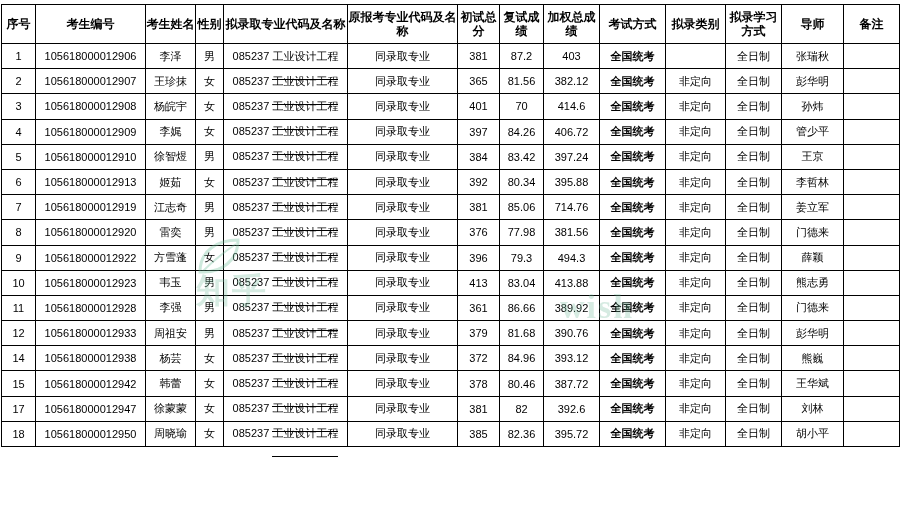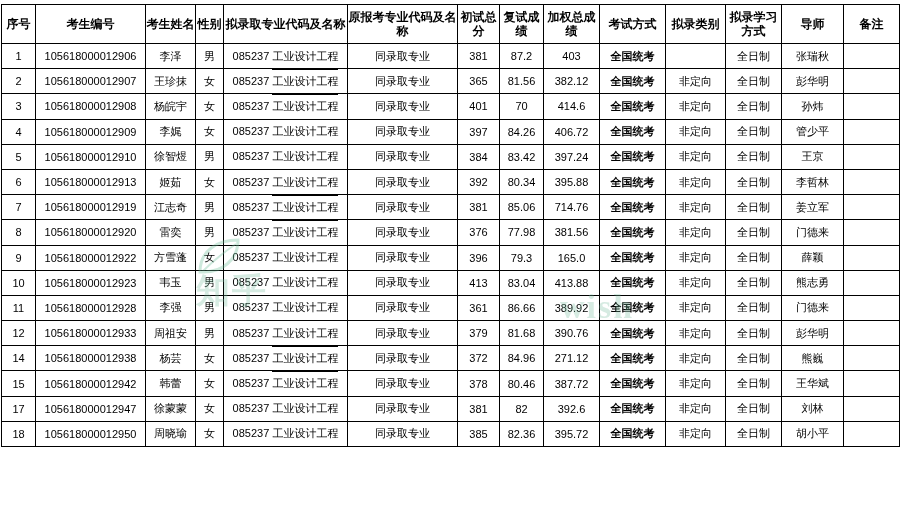--- a/index.html
+++ b/index.html
@@ -95,7 +95,7 @@
   .major-cell .mname {
     display: inline;
     border-bottom: 1px solid #000;
-    padding-bottom: 7px;
+    padding-bottom: 17px;
   }
   .bold-cell { font-weight: bold; }
 </style>

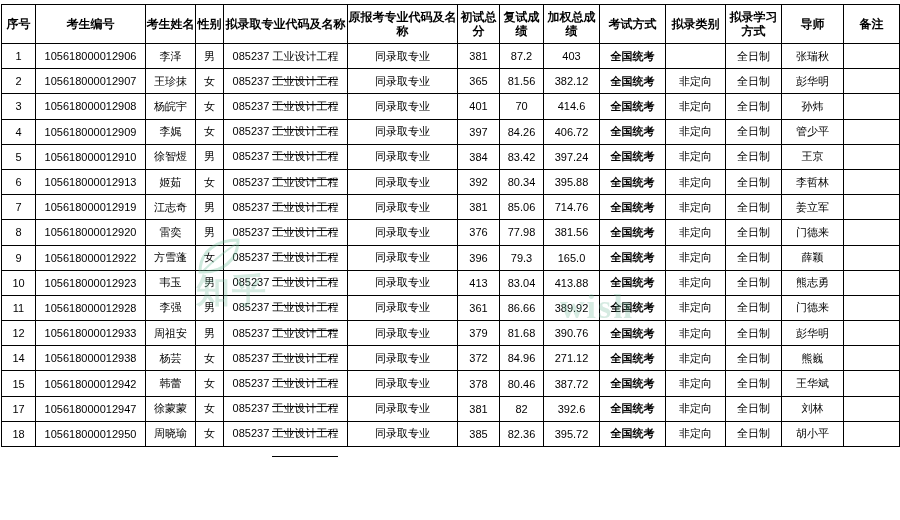--- a/index.html
+++ b/index.html
@@ -286,7 +286,7 @@
           <td>同录取专业</td>
           <td>396</td>
           <td>79.3</td>
-          <td>165.0</td>
+          <td>494.3</td>
           <td class="bold-cell">全国统考</td>
           <td>非定向</td>
           <td>全日制</td>

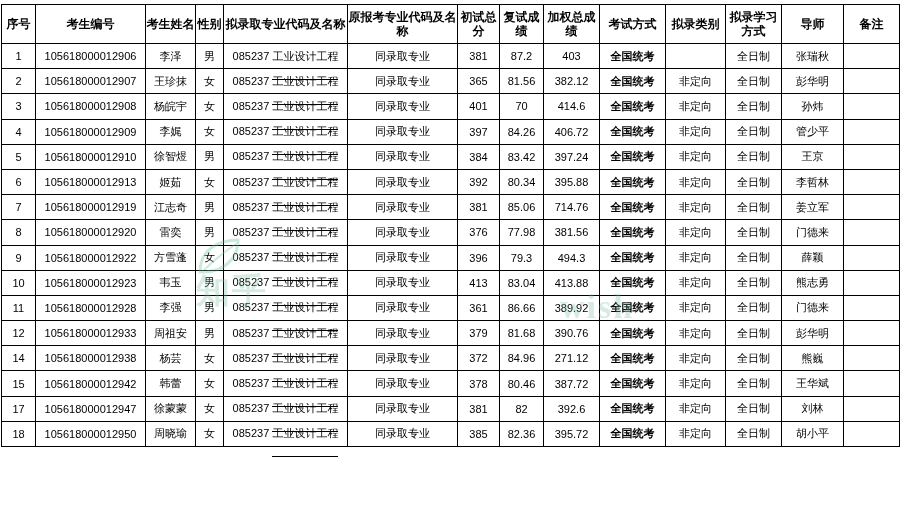--- a/index.html
+++ b/index.html
@@ -350,7 +350,7 @@
           <td>同录取专业</td>
           <td>372</td>
           <td>84.96</td>
-          <td>271.12</td>
+          <td>393.12</td>
           <td class="bold-cell">全国统考</td>
           <td>非定向</td>
           <td>全日制</td>

